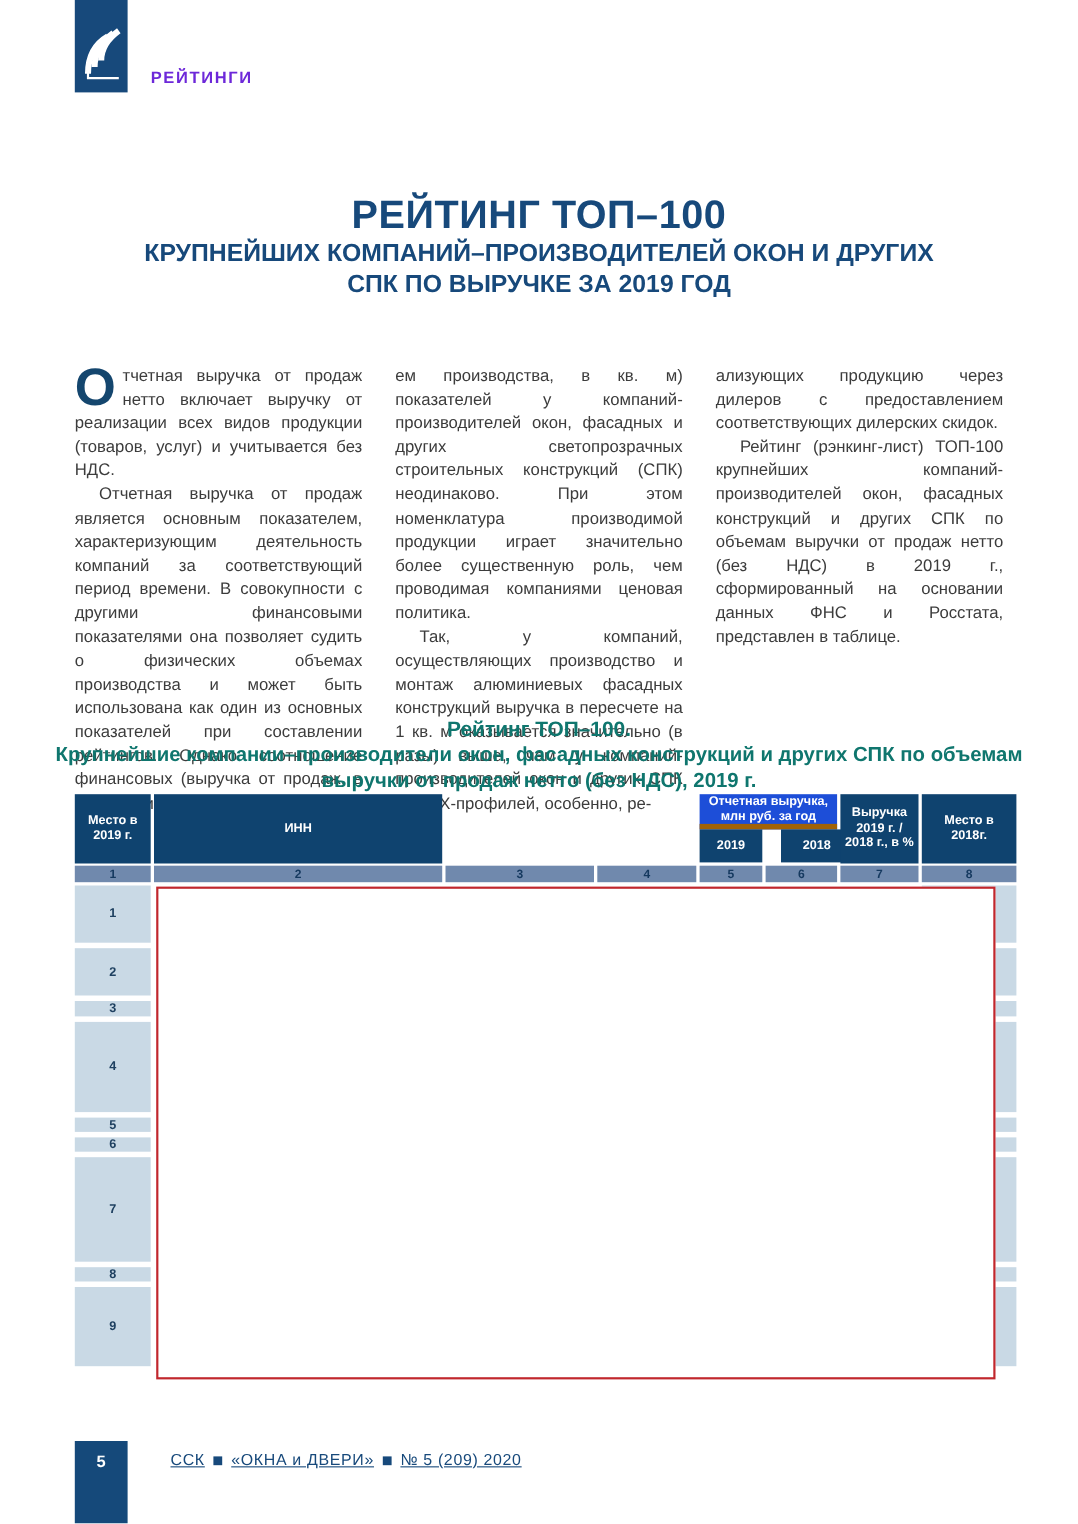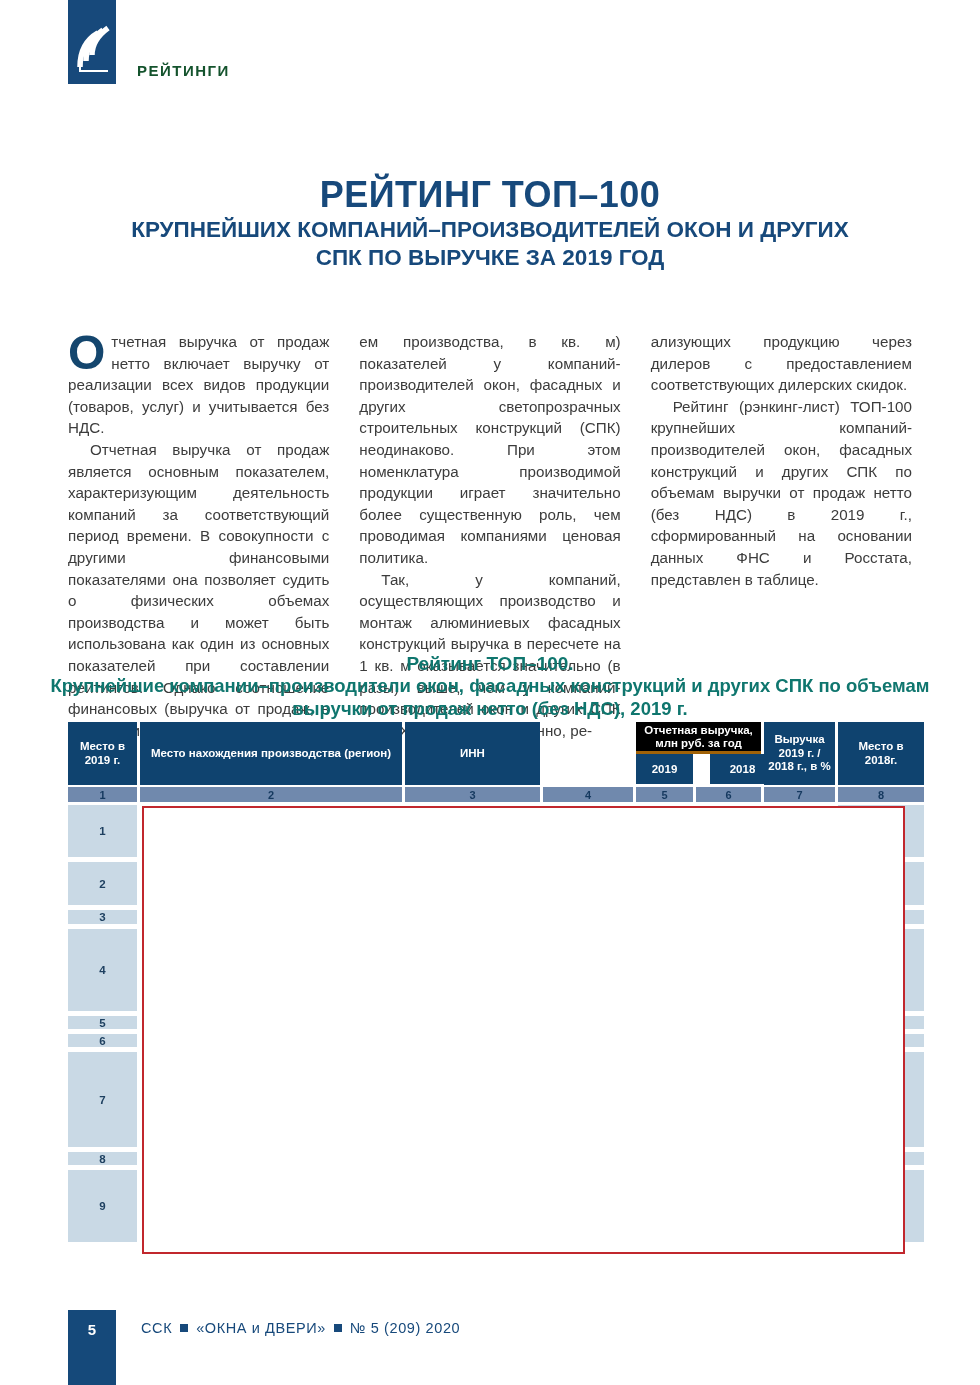--- a/index.html
+++ b/index.html
@@ -9,7 +9,7 @@
   
   .logo-block { position:absolute; left:68px; top:0; width:48px; height:84px; background:#17497b; }
   .section-label { position:absolute; left:137px; top:62px; font-size:15px; font-weight:700;
-                   letter-spacing:1.5px; color:#14532d; }
+                   letter-spacing:1.5px; color:#6d28d9; }
 
   
   .title-block { position:absolute; top:174px; left:0; width:980px; text-align:center; color:#17497b; }

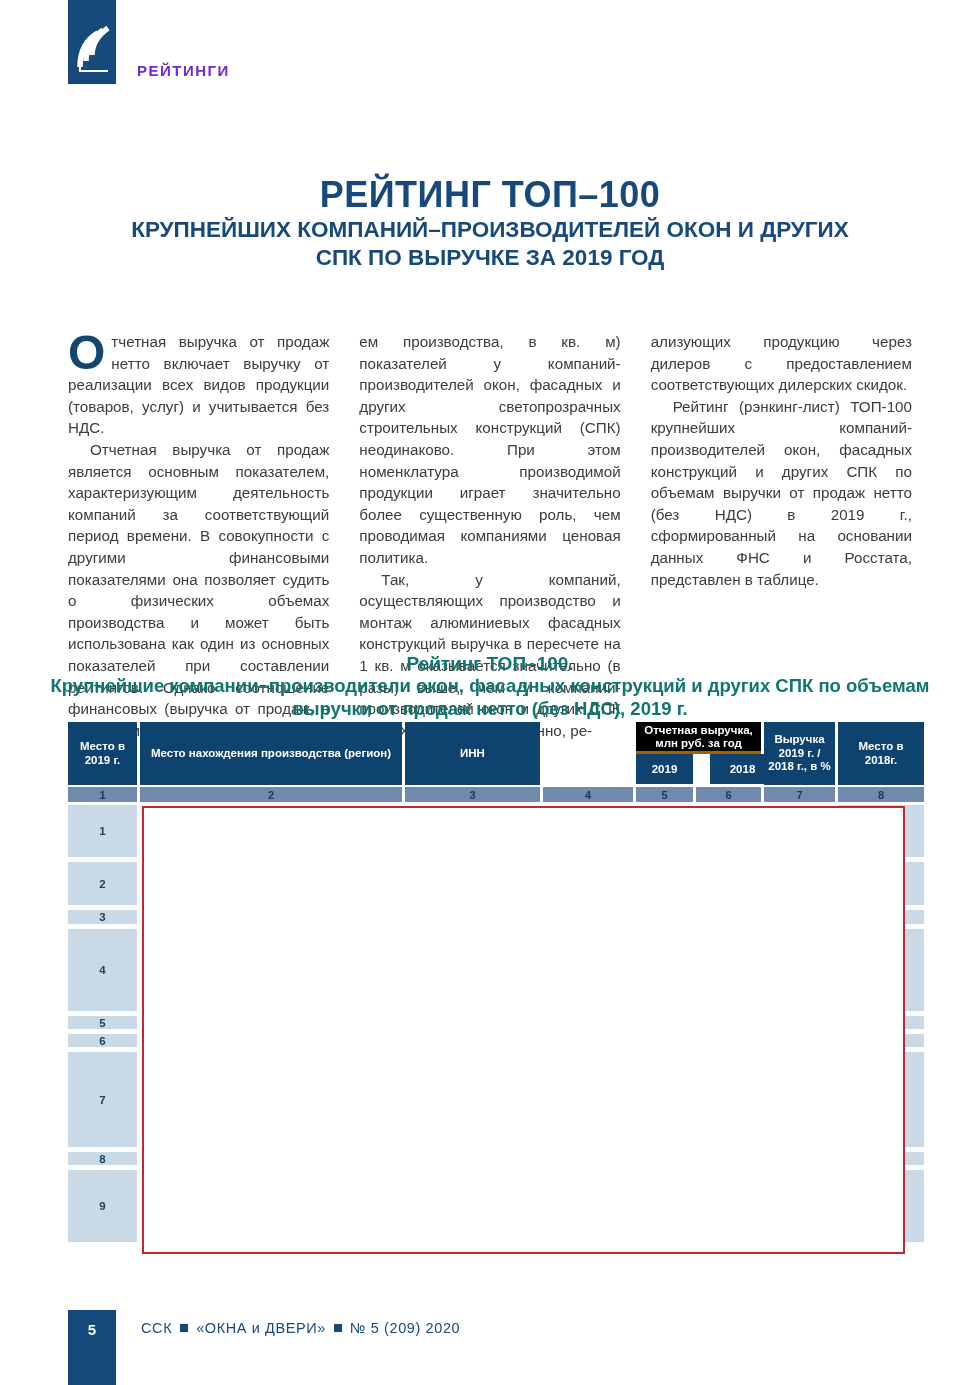--- a/index.html
+++ b/index.html
@@ -37,9 +37,9 @@
         height:63px; display:flex; align-items:center; justify-content:center; text-align:center;
         padding:0 4px; box-sizing:border-box; }
   .th-rev { grid-column:5 / 7; padding:0; display:block; background:transparent; height:63px; }
-  .rev-top { background:#000000; height:32px; display:flex; align-items:center; justify-content:center;
+  .rev-top { background:#1d4ed8; height:32px; display:flex; align-items:center; justify-content:center;
              text-align:center; color:#ffffff; font-weight:700; font-size:11.5px; line-height:13px;
-             border-bottom:3px solid #a16207; box-sizing:border-box; }
+             border-bottom:5px solid #a16207; box-sizing:border-box; }
   .rev-years { display:grid; grid-template-columns:57px 65px; column-gap:17px; height:30px; margin-top:0; }
   .yr { background:#0f436f; color:#ffffff; font-weight:700; font-size:11.5px;
         display:flex; align-items:center; justify-content:center; }

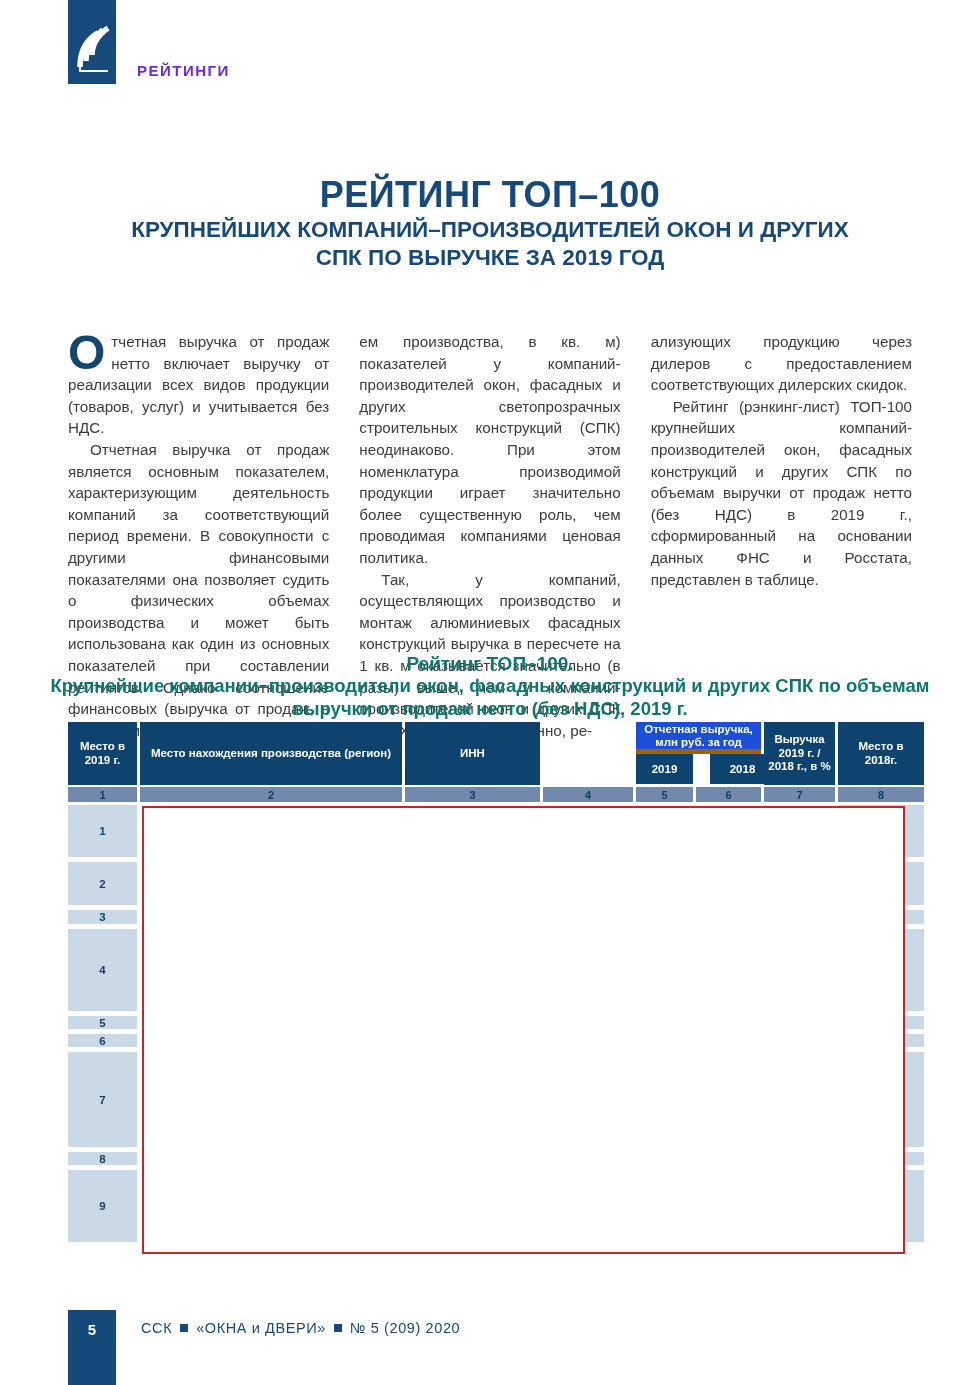--- a/index.html
+++ b/index.html
@@ -110,7 +110,6 @@
   <div class="rtable">
     <div class="thead">
       <div class="th">Место в 2019 г.</div>
-      <div class="th">Место нахождения производства (регион)</div>
       <div class="th">ИНН</div>
       <div class="th-rev">
         <div class="rev-top">Отчетная выручка, млн руб. за год</div>

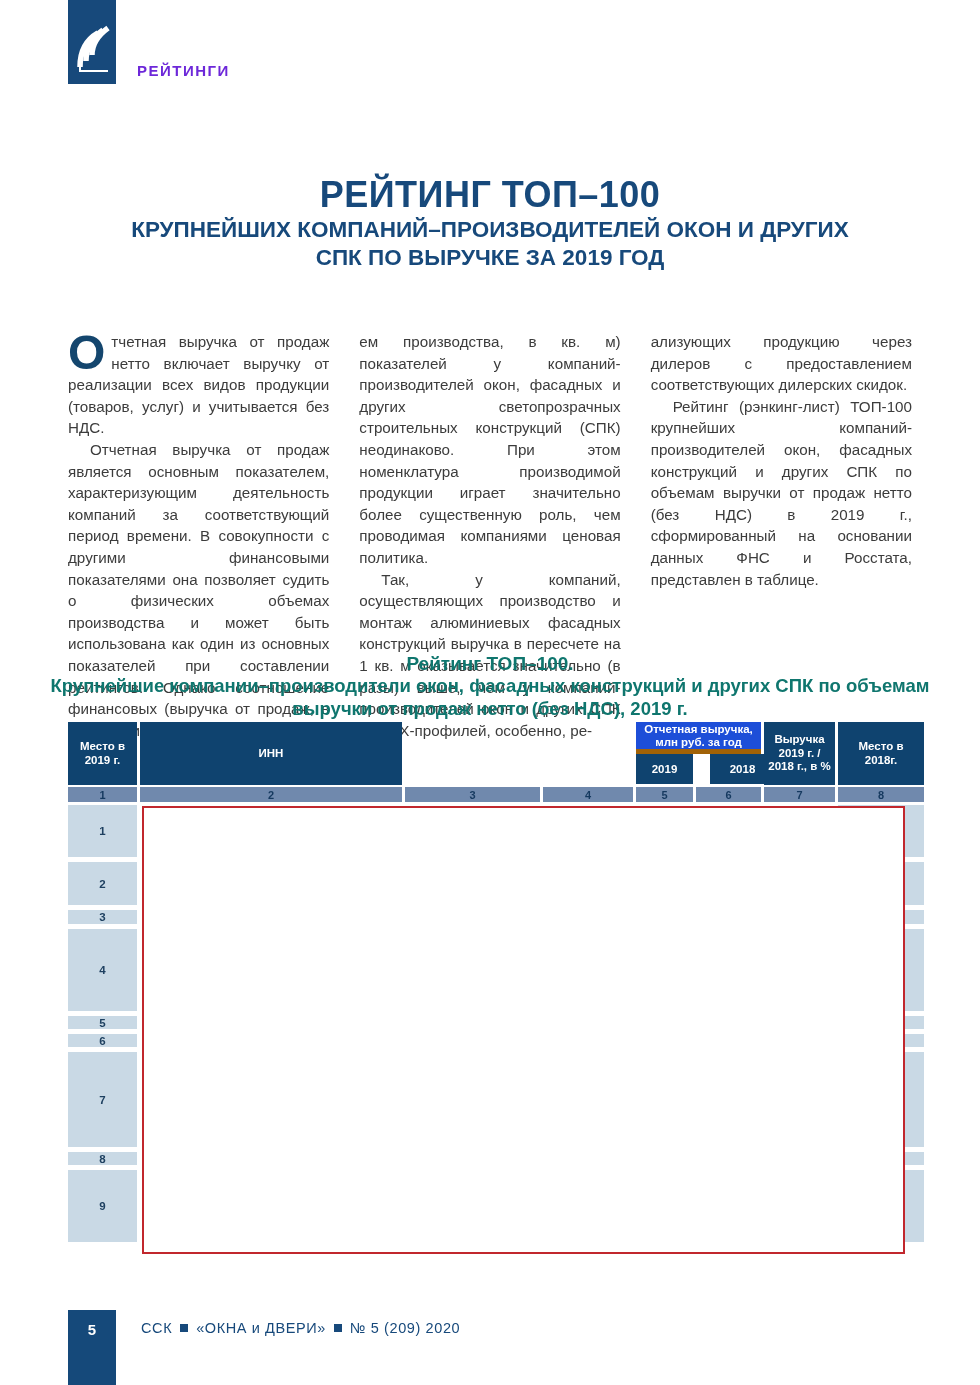--- a/index.html
+++ b/index.html
@@ -62,8 +62,8 @@
   .footer-page-block { position:absolute; left:68px; top:1310px; width:48px; height:75px;
                        background:#15497a; color:#ffffff; text-align:center; font-weight:700;
                        font-size:15px; padding-top:11px; box-sizing:border-box; }
-  .footer-line { position:absolute; left:141px; top:1320px; display:flex; align-items:center;
-                 gap:8px; color:#17497b; font-size:14.5px; letter-spacing:0.6px; }
+  .footer-line { position:absolute; left:155px; top:1320px; display:flex; align-items:center;
+                 gap:8px; color:#17497b; font-size:14.5px; letter-spacing:0.6px;text-decoration:underline; }
   .sq { width:8px; height:8px; background:#17497b; flex:0 0 auto; }
 </style>
 </head>

